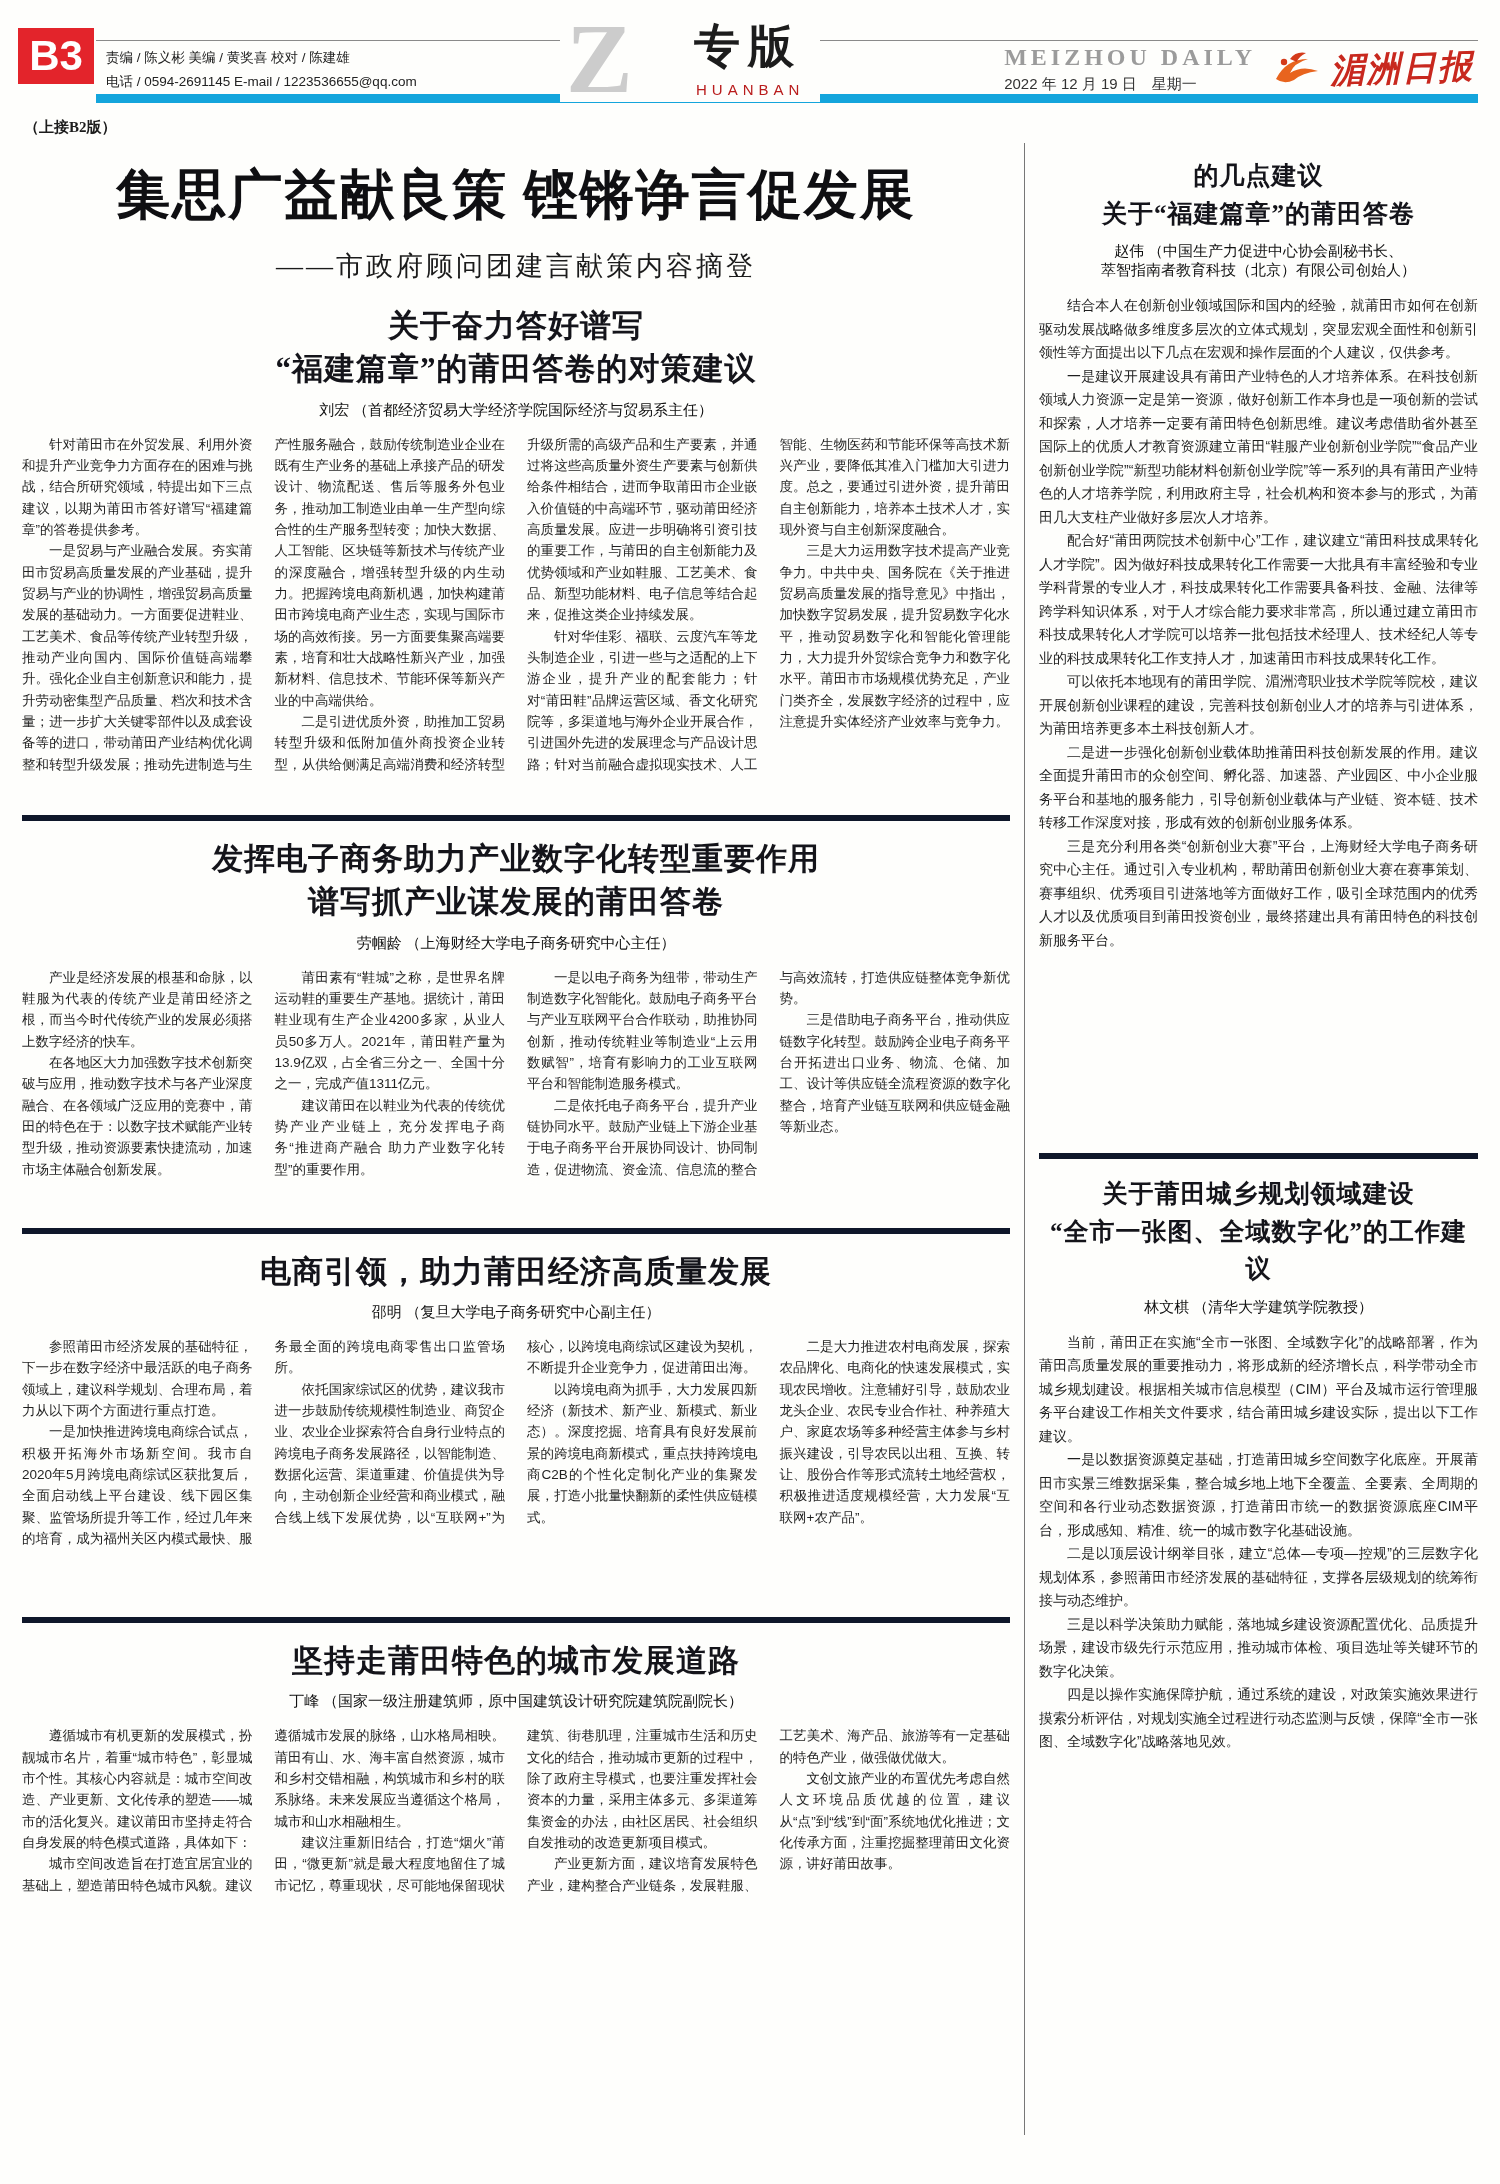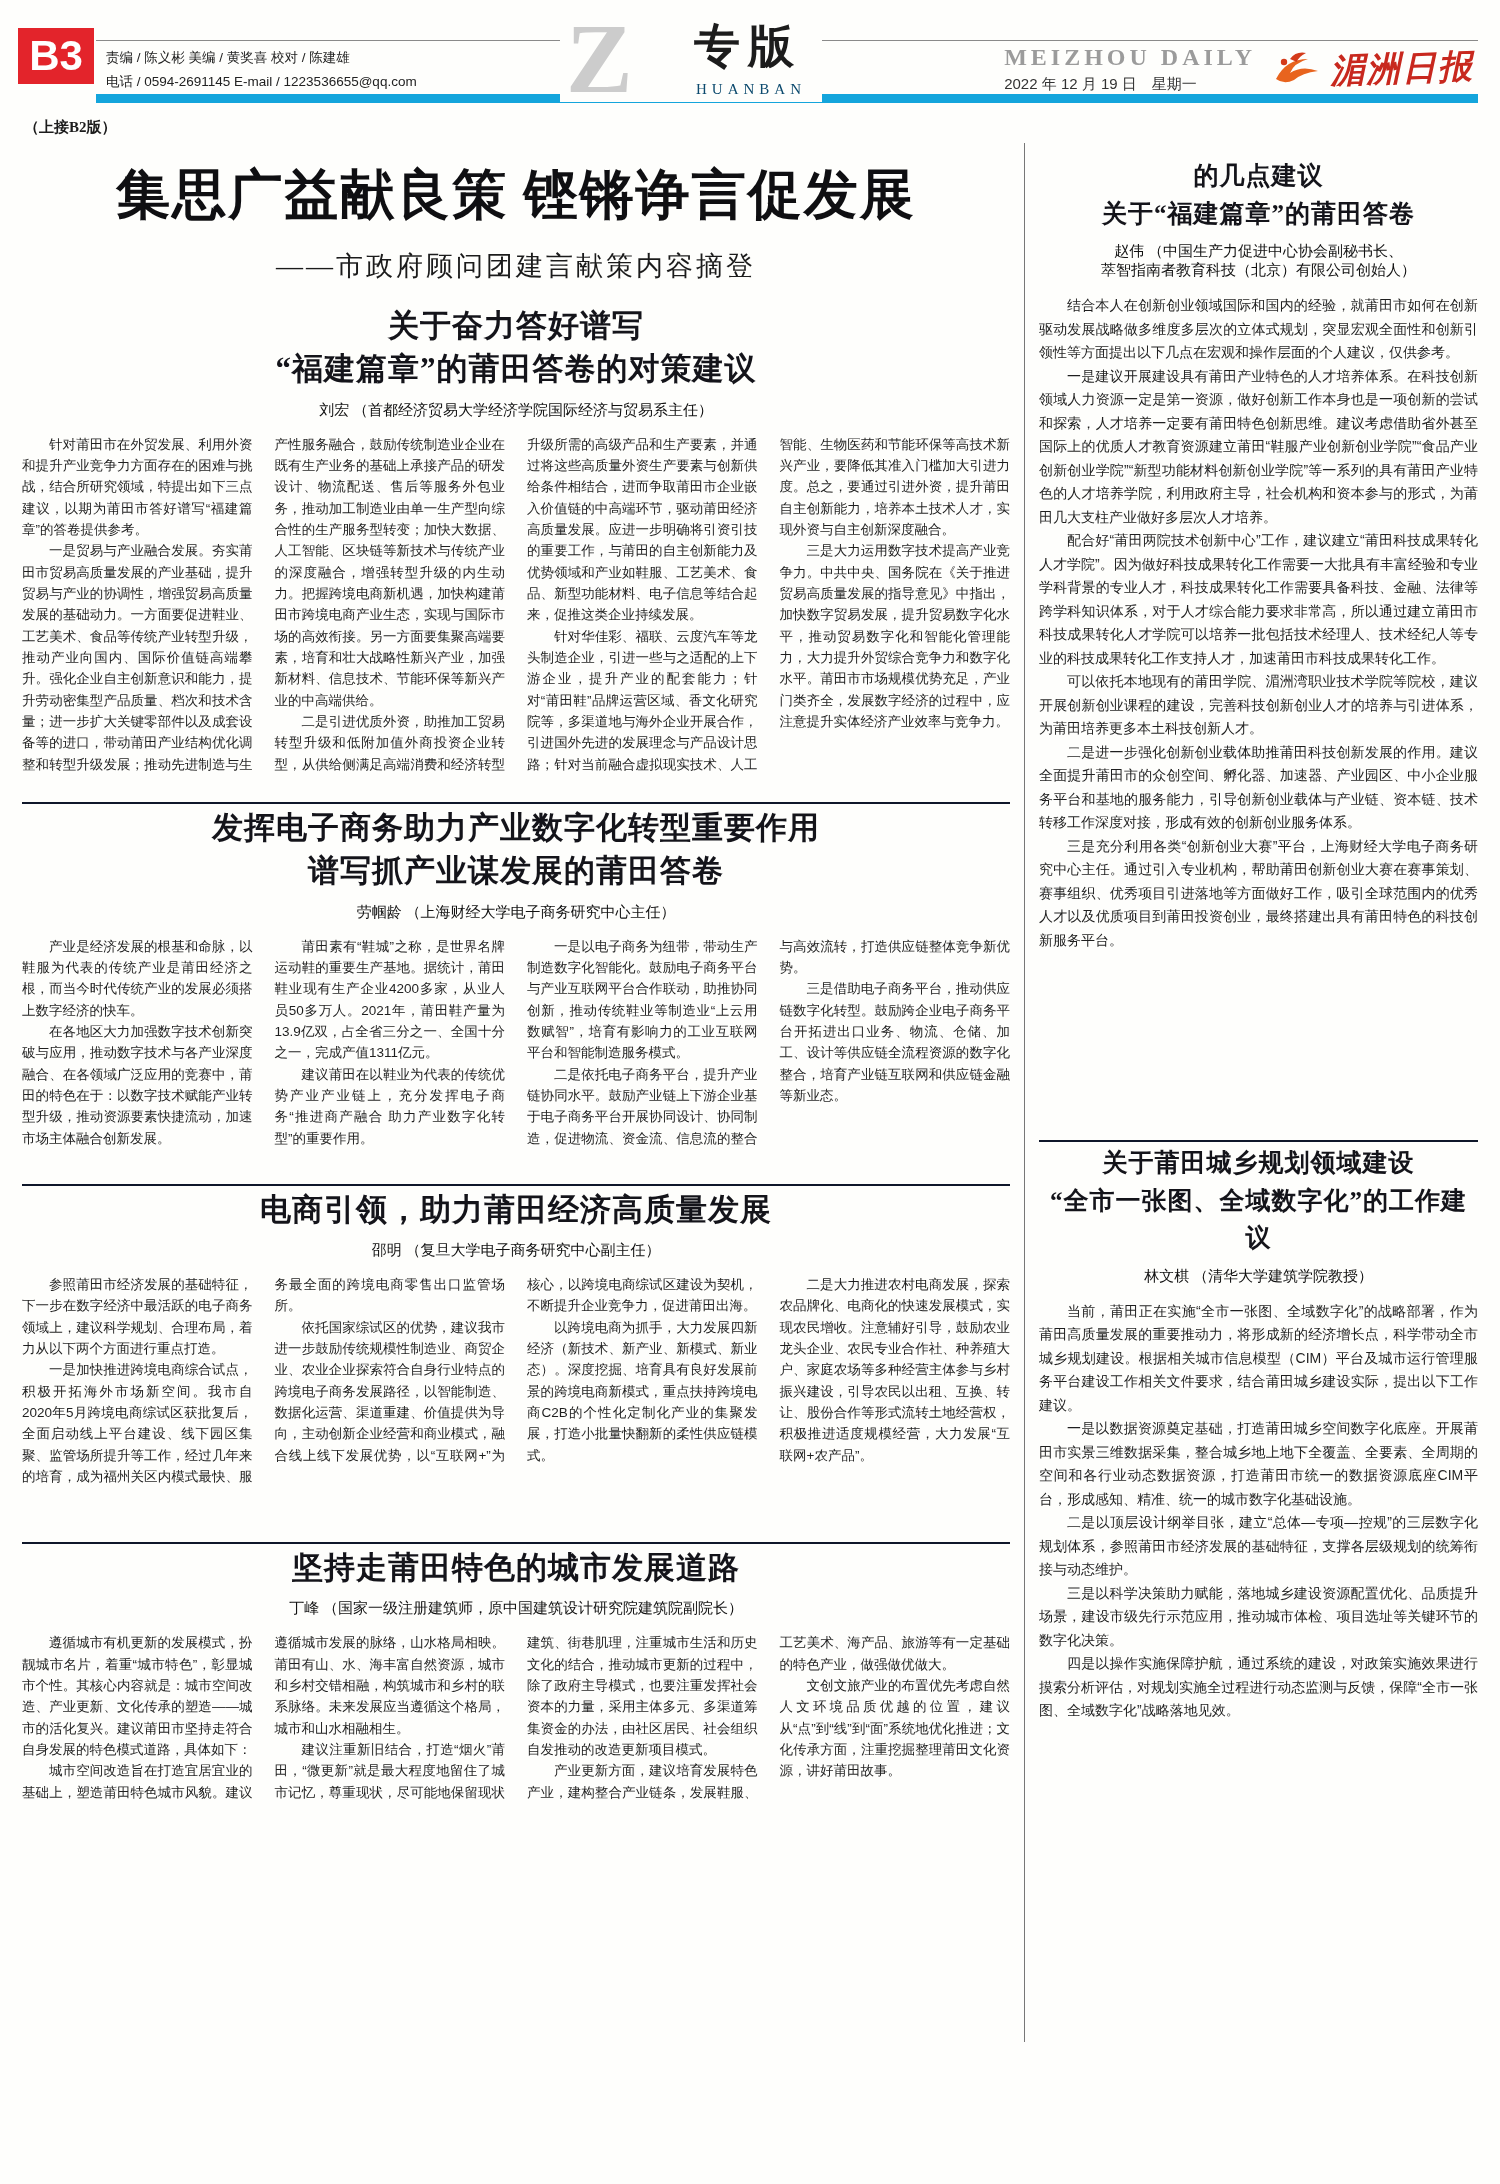--- a/index.html
+++ b/index.html
@@ -17,8 +17,8 @@
   .section-center{position:absolute;left:560px;top:12px;z-index:2;background:#fefefc;padding:0 16px 4px;}
   .z-letter{position:absolute;left:6px;top:2px;font-size:100px;line-height:.9;color:#cccccc;font-weight:bold;}
   .section-cn{margin-left:118px;font-size:46px;font-weight:bold;letter-spacing:8px;line-height:1.5;}
-  .section-en{margin-left:120px;font-size:15px;letter-spacing:5px;color:#0c4a6e;
-          font-family:Liberation Serif, serif;}
+  .section-en{margin-left:120px;font-size:15px;letter-spacing:5px;color:#b91c1c;
+          font-family:Liberation Sans, sans-serif;}
   .masthead{position:absolute;right:26px;top:44px;display:flex;align-items:center;gap:14px;z-index:2;}
   .paper-en{font-weight:bold;font-size:24px;letter-spacing:4px;color:#9b9b9b;}
   .paper-date{font-family:"Liberation Sans","DejaVu Sans",sans-serif;font-size:15px;color:#333;margin-top:4px;}

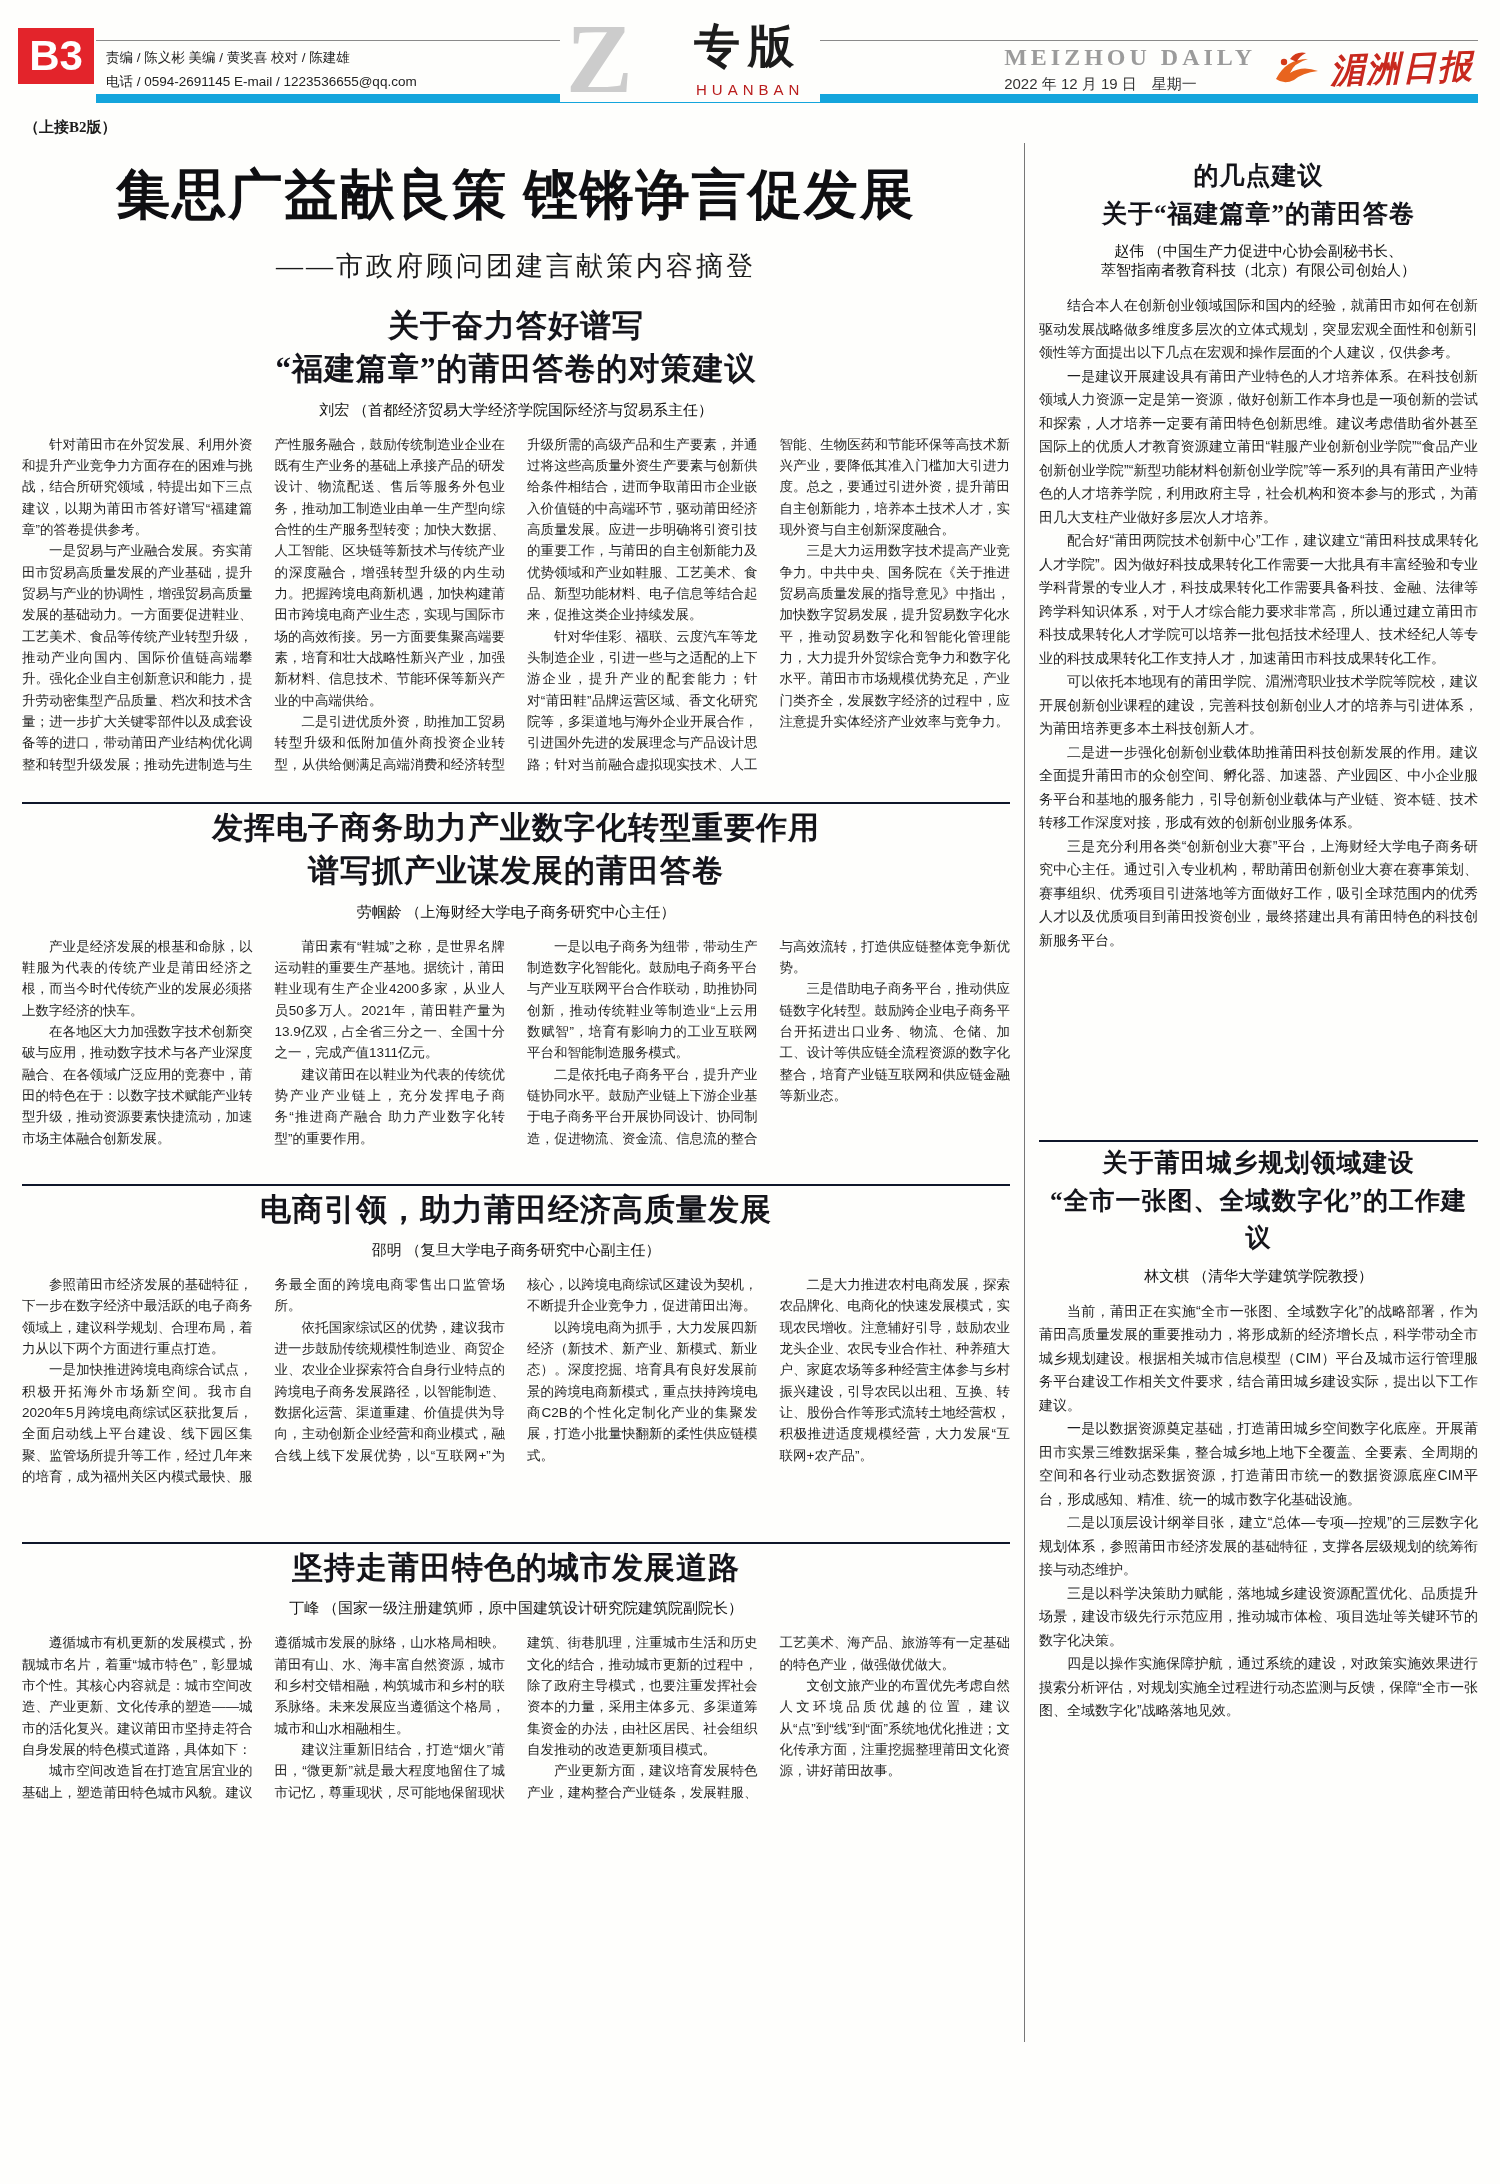--- a/index.html
+++ b/index.html
@@ -35,7 +35,7 @@
   .main-headline h1{margin:0;font-size:54px;font-weight:900;letter-spacing:2px;color:#0f0f12;}
   .main-subtitle{font-size:27px;margin-top:16px;letter-spacing:3px;color:#1b1b1b;}
   .art{margin-top:14px;padding-top:6px;}
-  .art + .art{border-top:2px solid #0f172a;margin-top:16px;padding-top:2px;}
+  .art + .art{border-top:6px solid #0f172a;margin-top:29px;padding-top:16px;}
   .art-title{text-align:center;font-weight:bold;font-size:31px;line-height:1.4;letter-spacing:1px;color:#14141a;}
   .right-region .art-title{font-size:25px;line-height:1.5;}
   .byline{text-align:center;font-size:15px;margin:10px 0 14px;color:#111;}

